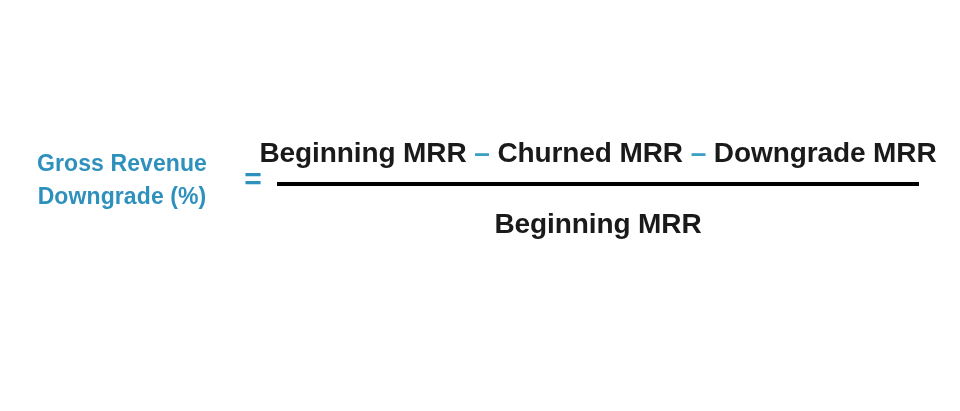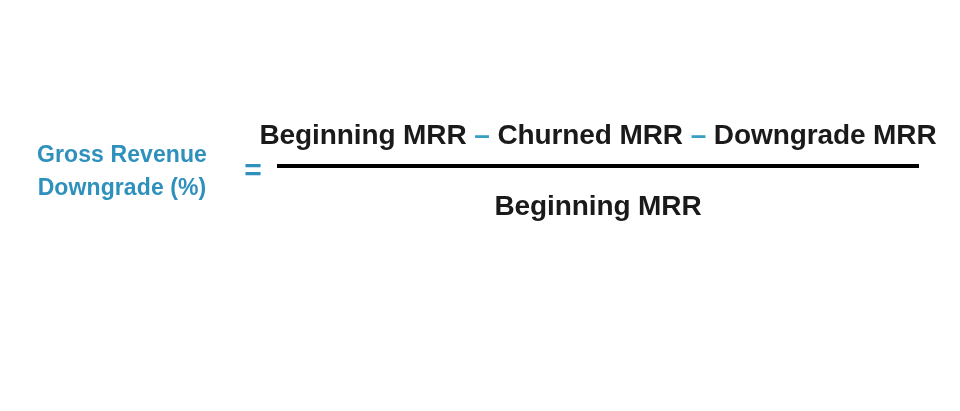--- a/index.html
+++ b/index.html
@@ -73,6 +73,7 @@
   }
   .numerator {
     padding-bottom: 13px;
+    margin-top: 18px;
   }
   .denominator {
     padding-top: 22px;

